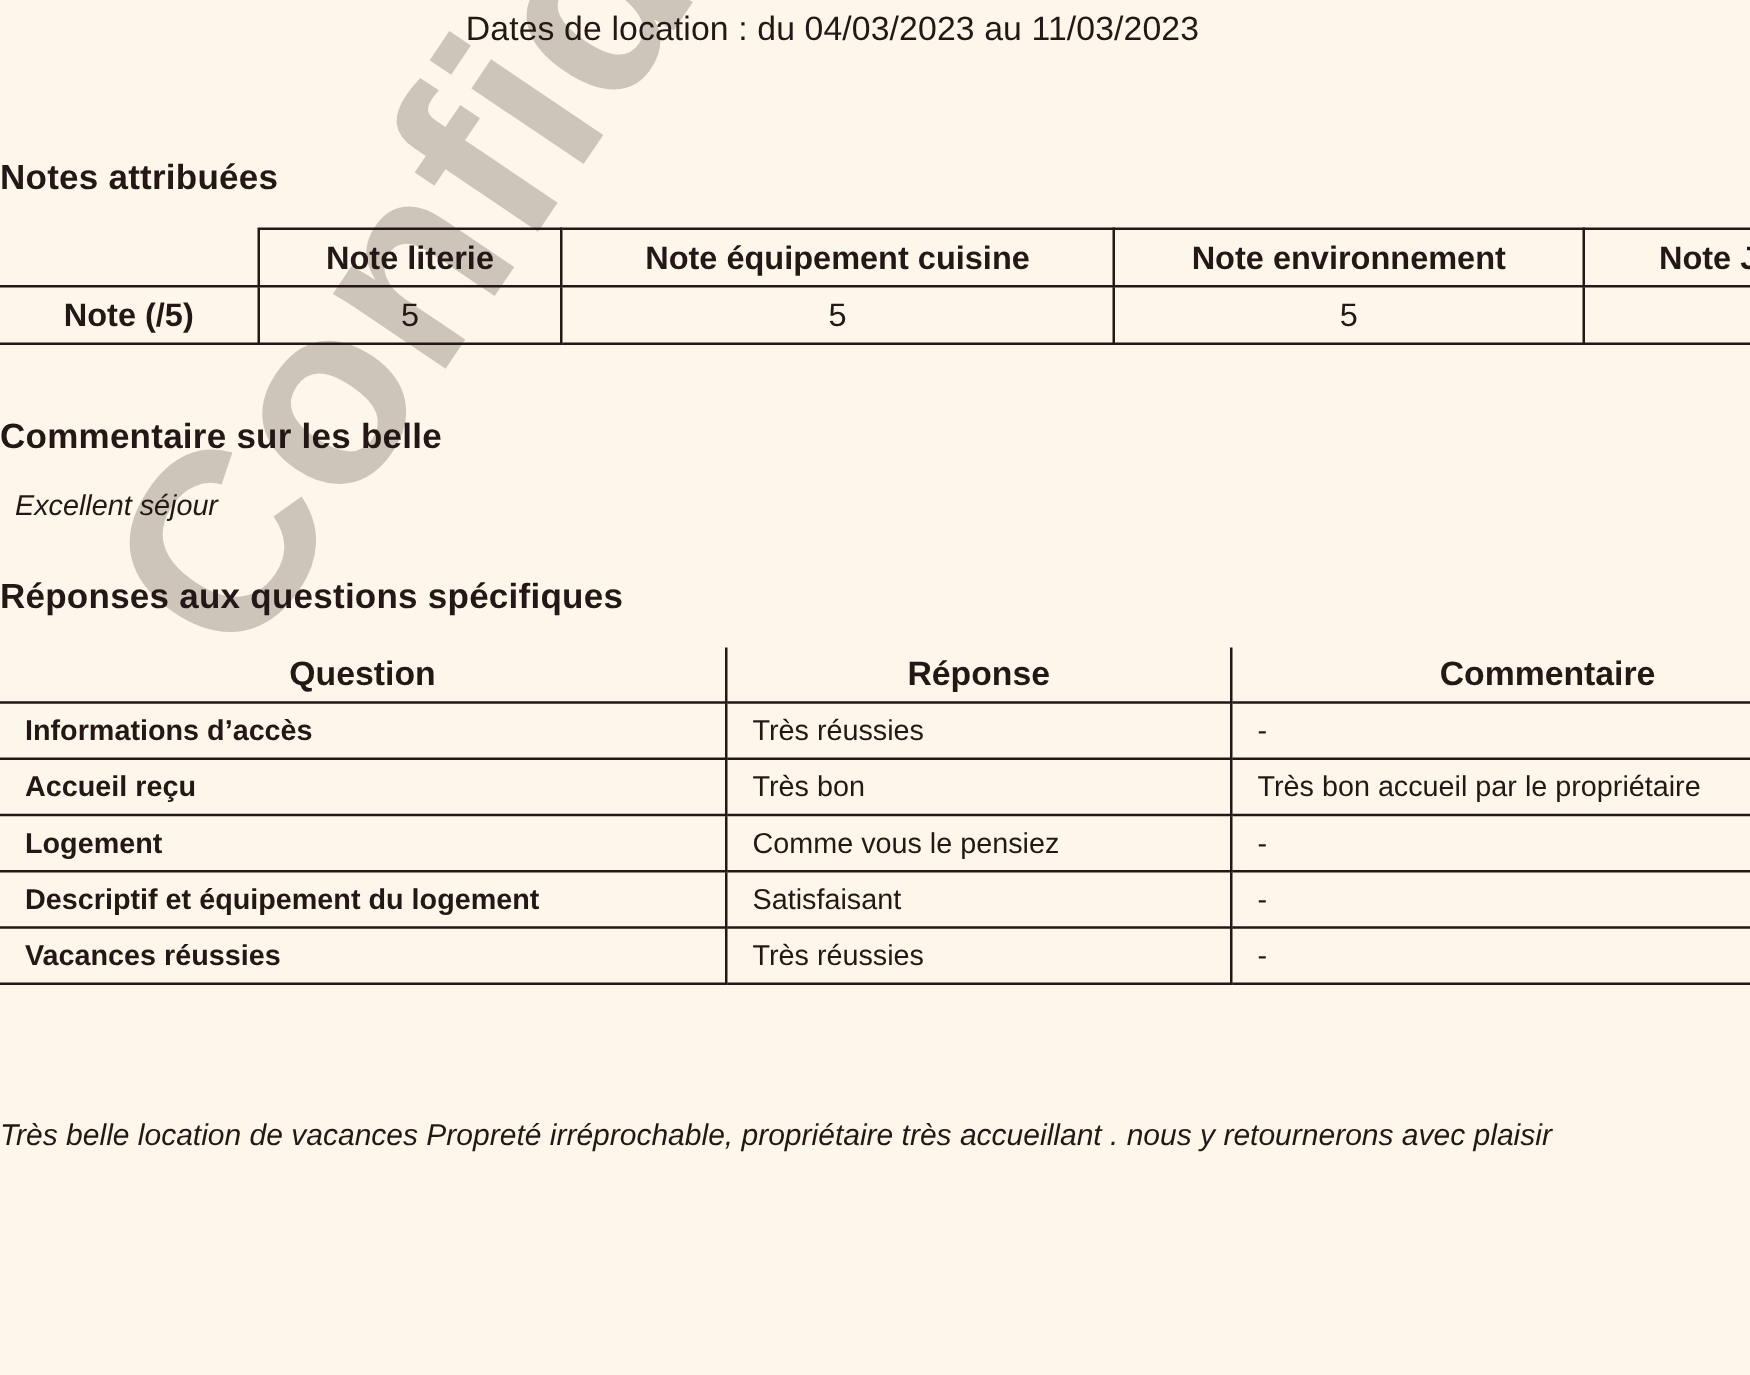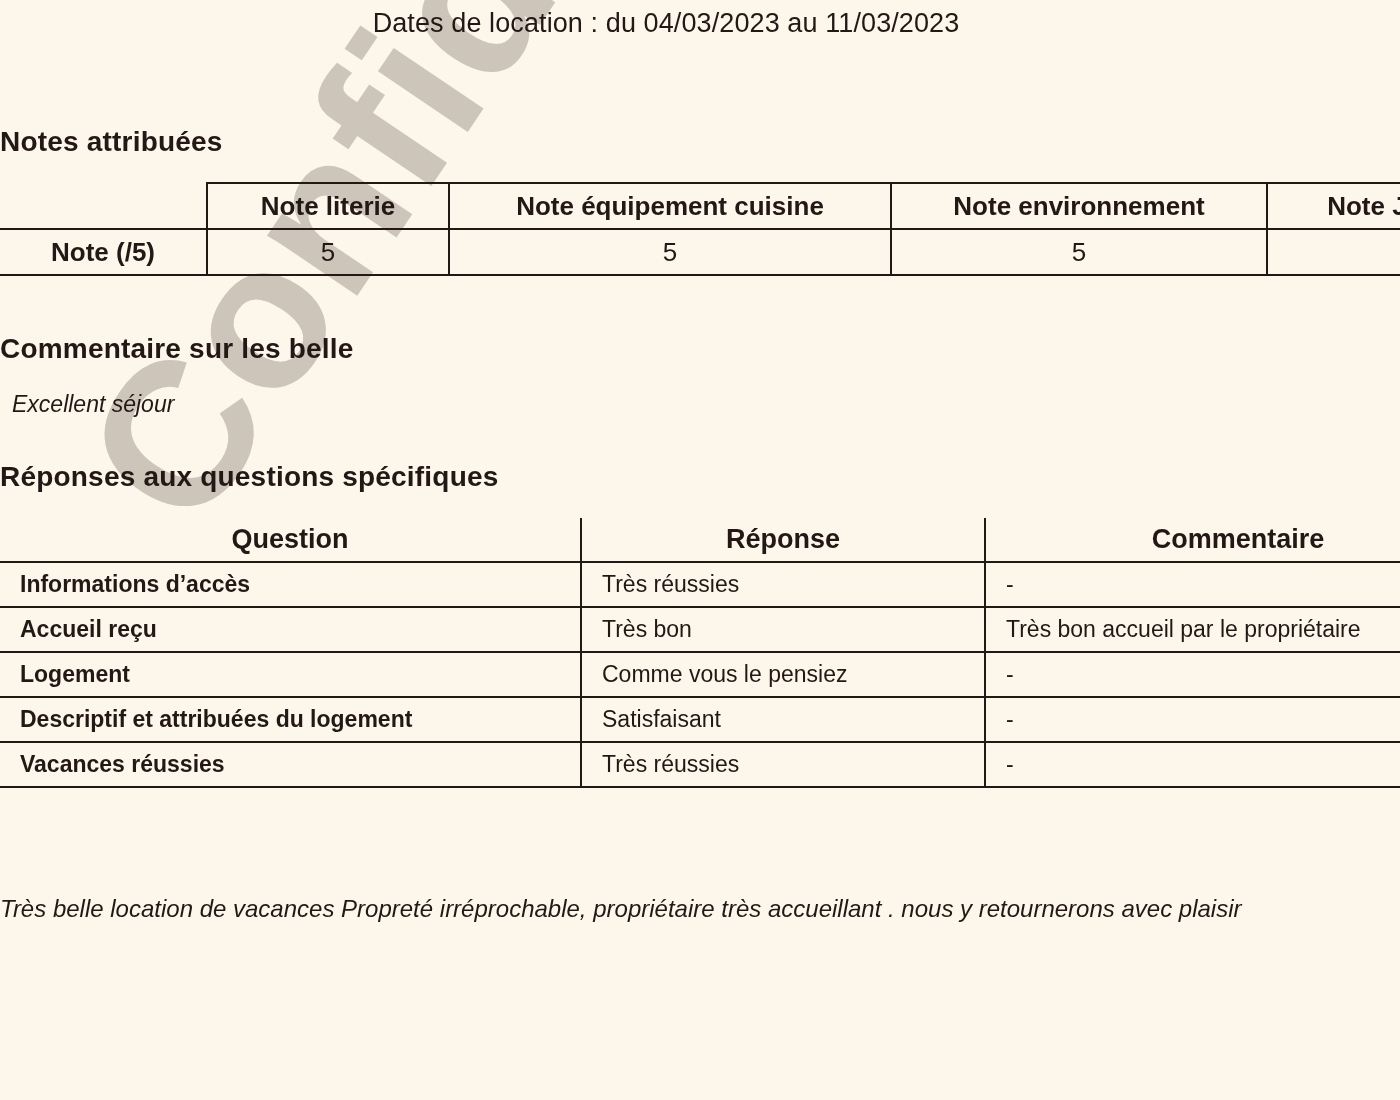--- a/index.html
+++ b/index.html
@@ -234,7 +234,7 @@
           <td class="c-cell col-comment">-</td>
         </tr>
         <tr>
-          <td class="q-cell col-question">Descriptif et attribuées du logement</td>
+          <td class="q-cell col-question">Descriptif et équipement du logement</td>
           <td class="col-reponse">Satisfaisant</td>
           <td class="c-cell col-comment">-</td>
         </tr>

